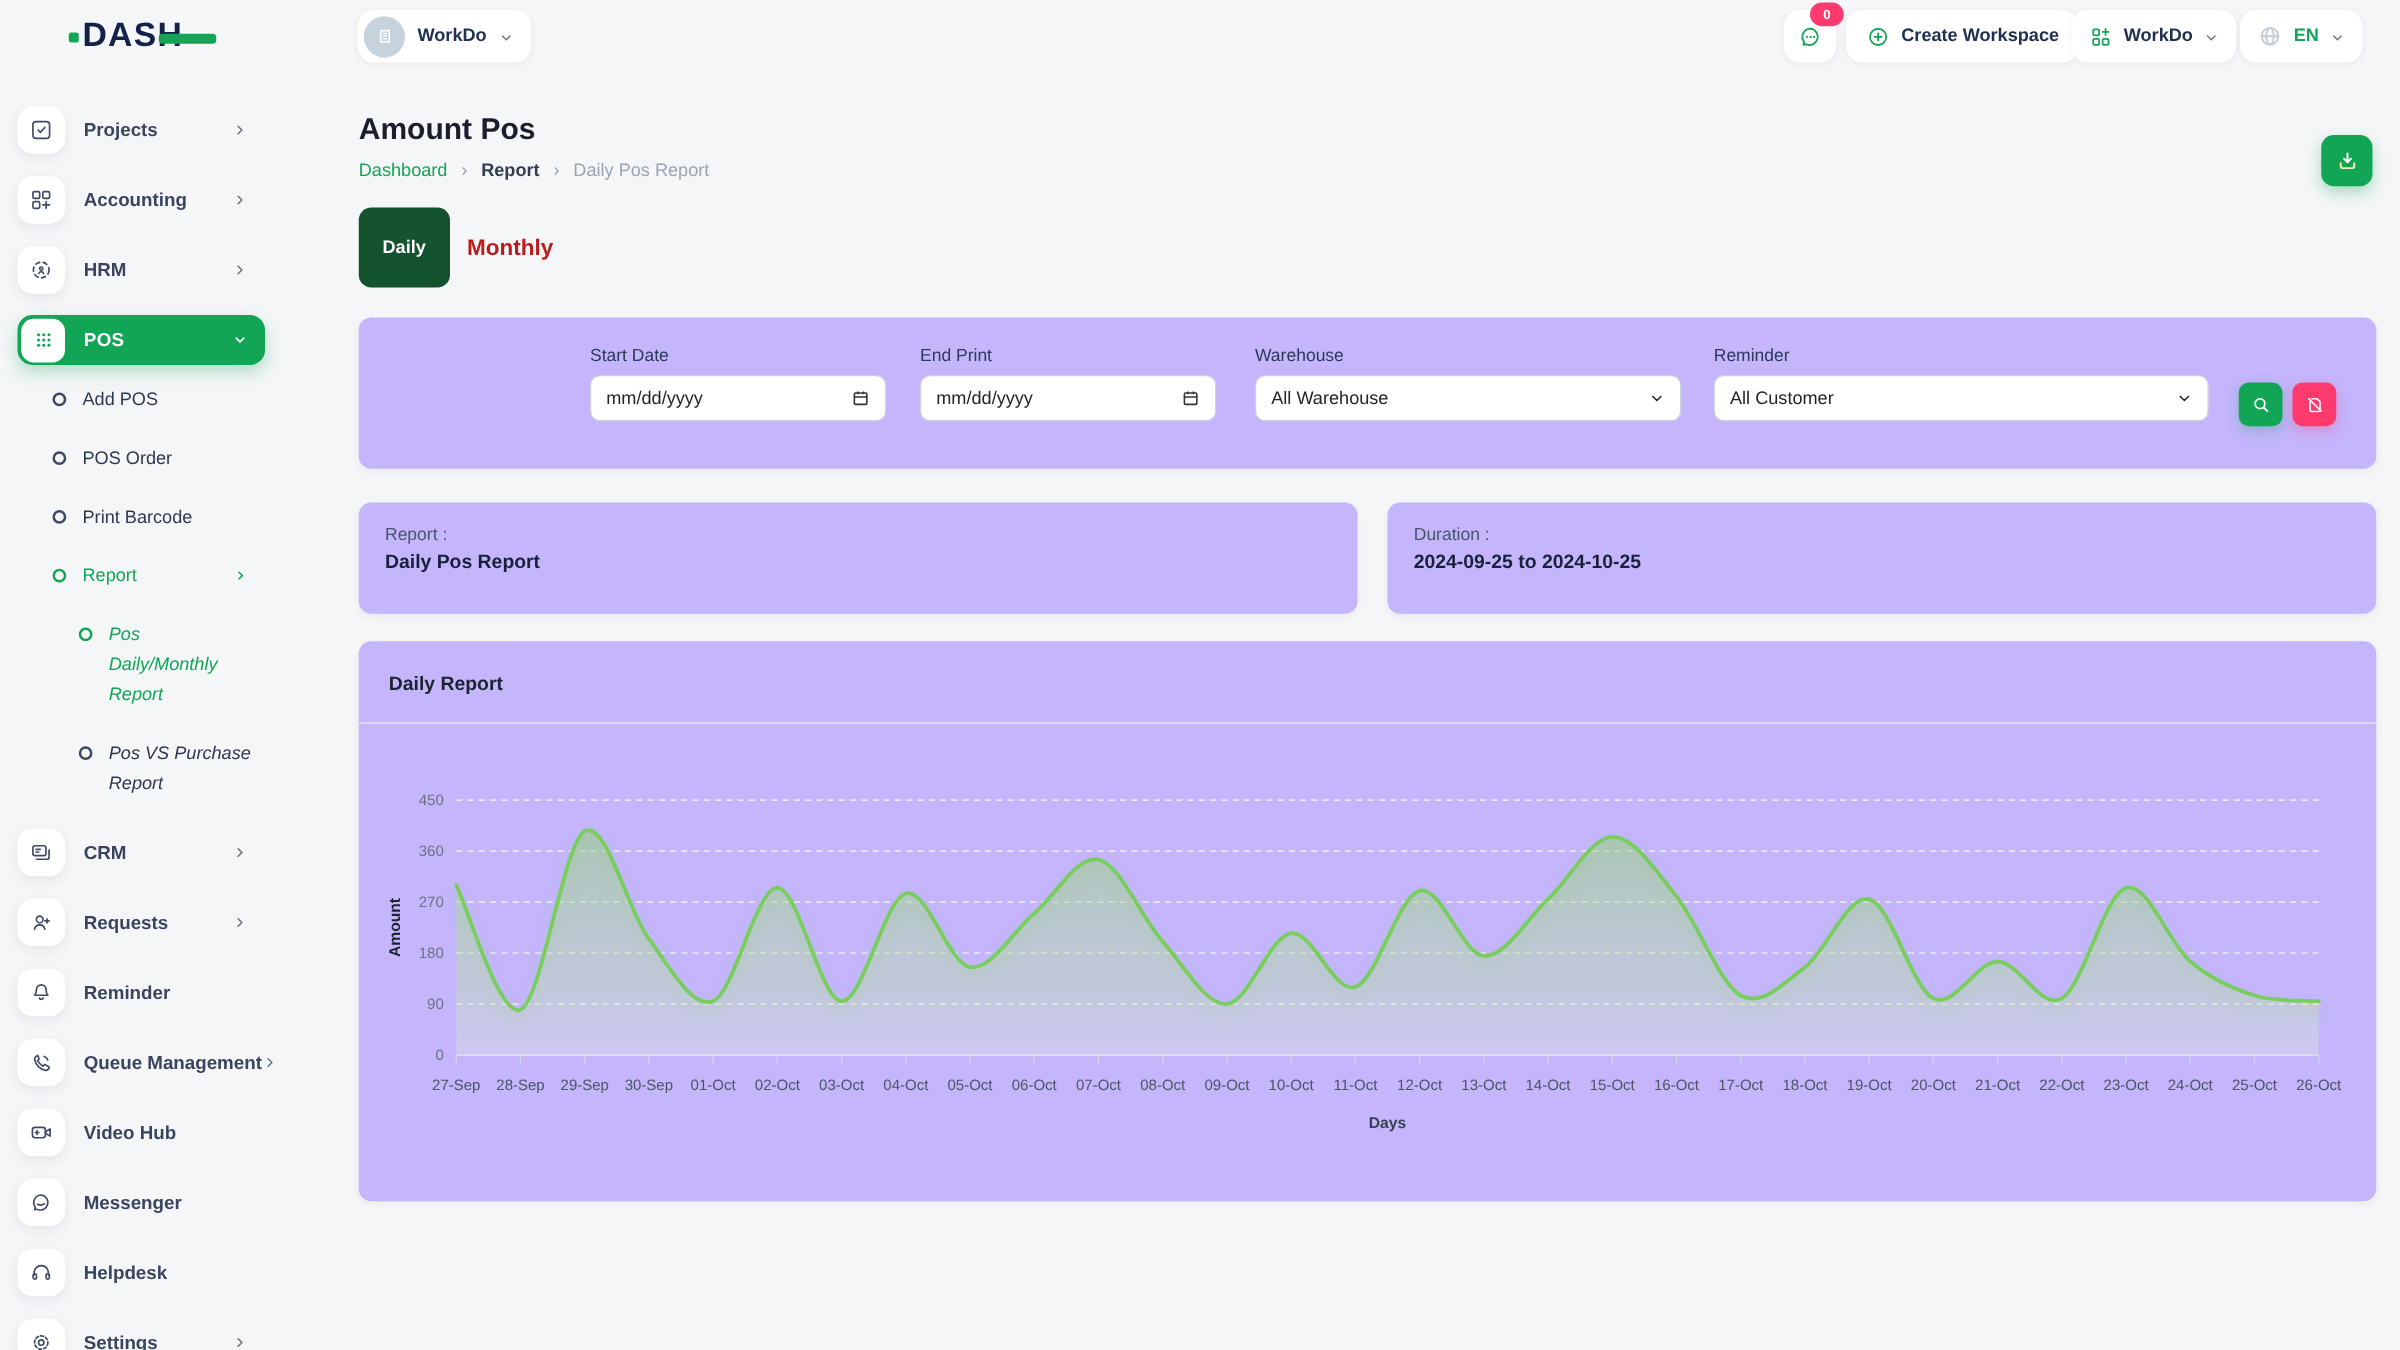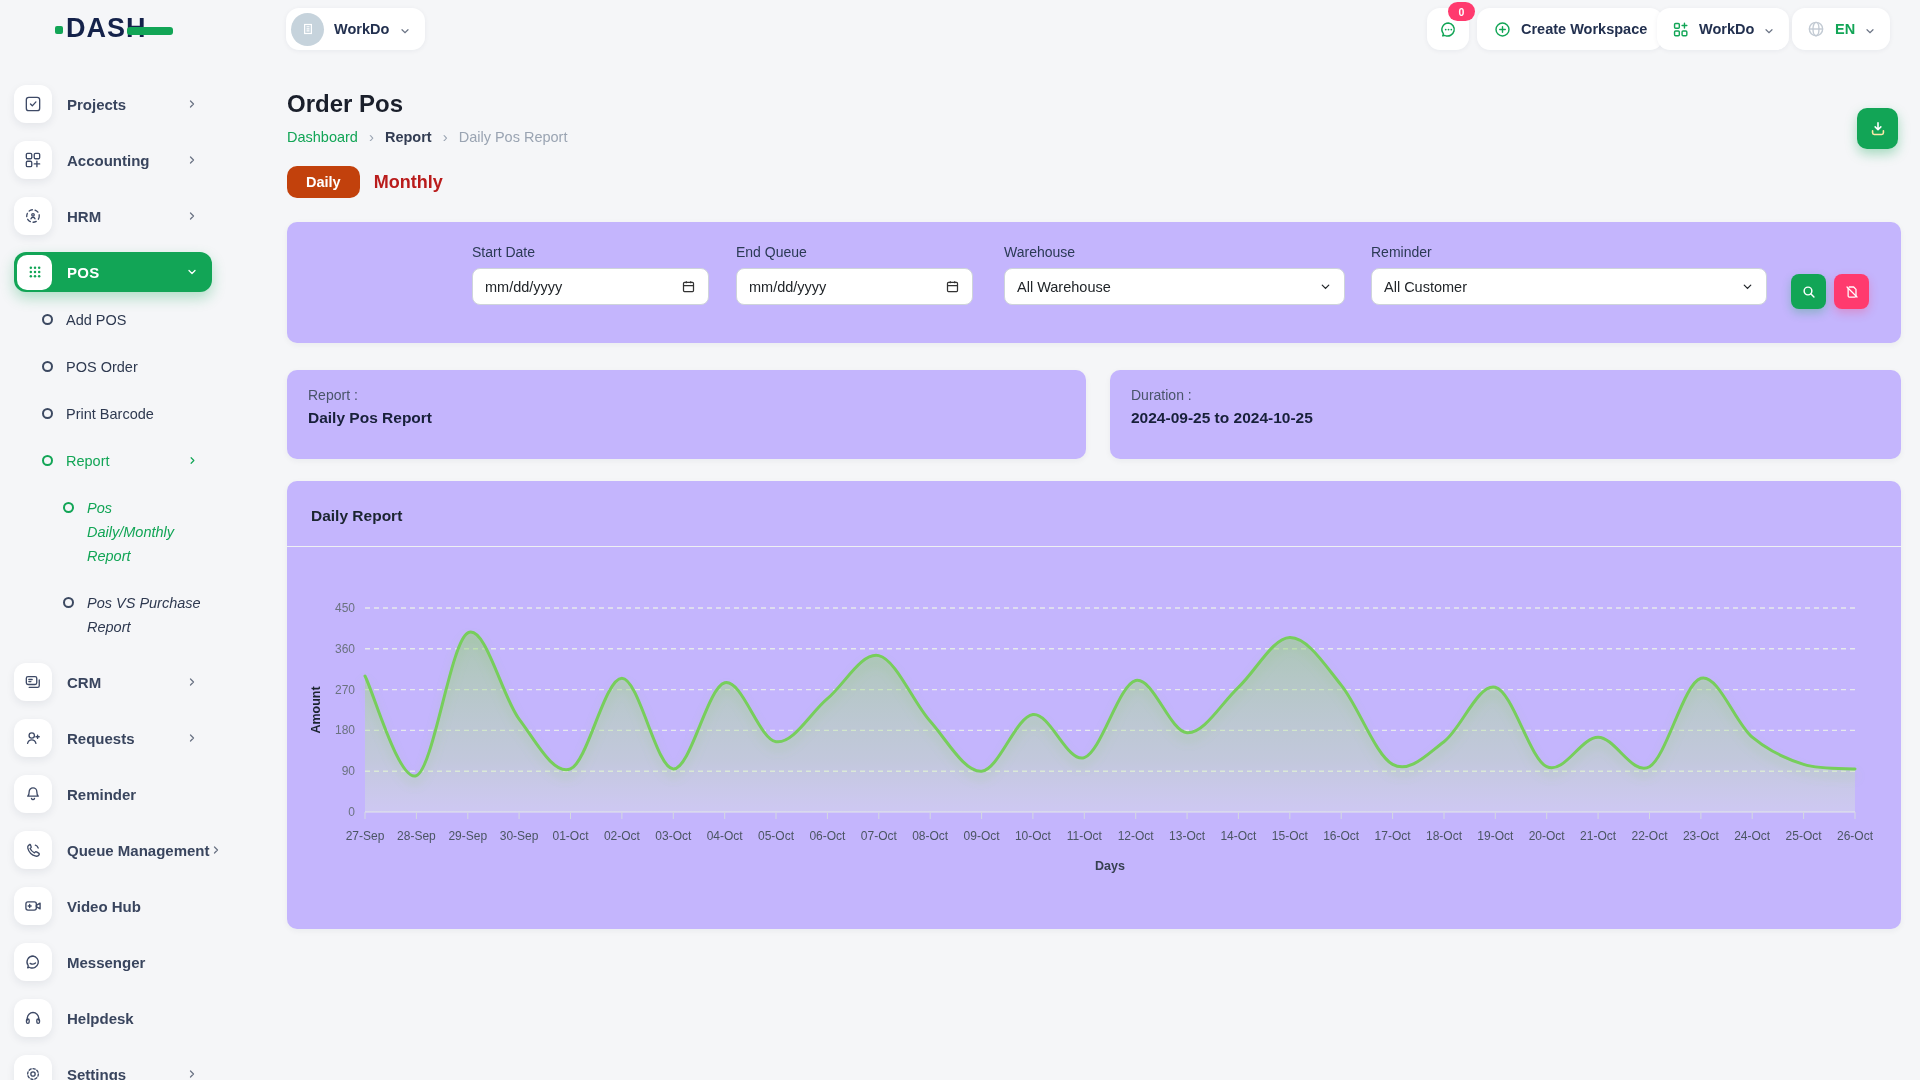--- a/index.html
+++ b/index.html
@@ -370,7 +370,7 @@
     </nav>
 
   <div class="main">
-    <h1 class="page-title">Order Pos</h1>
+    <h1 class="page-title">Amount Pos</h1>
     <div class="breadcrumb">
       <span class="bc-link">Dashboard</span>
       <span class="bc-sep">›</span>

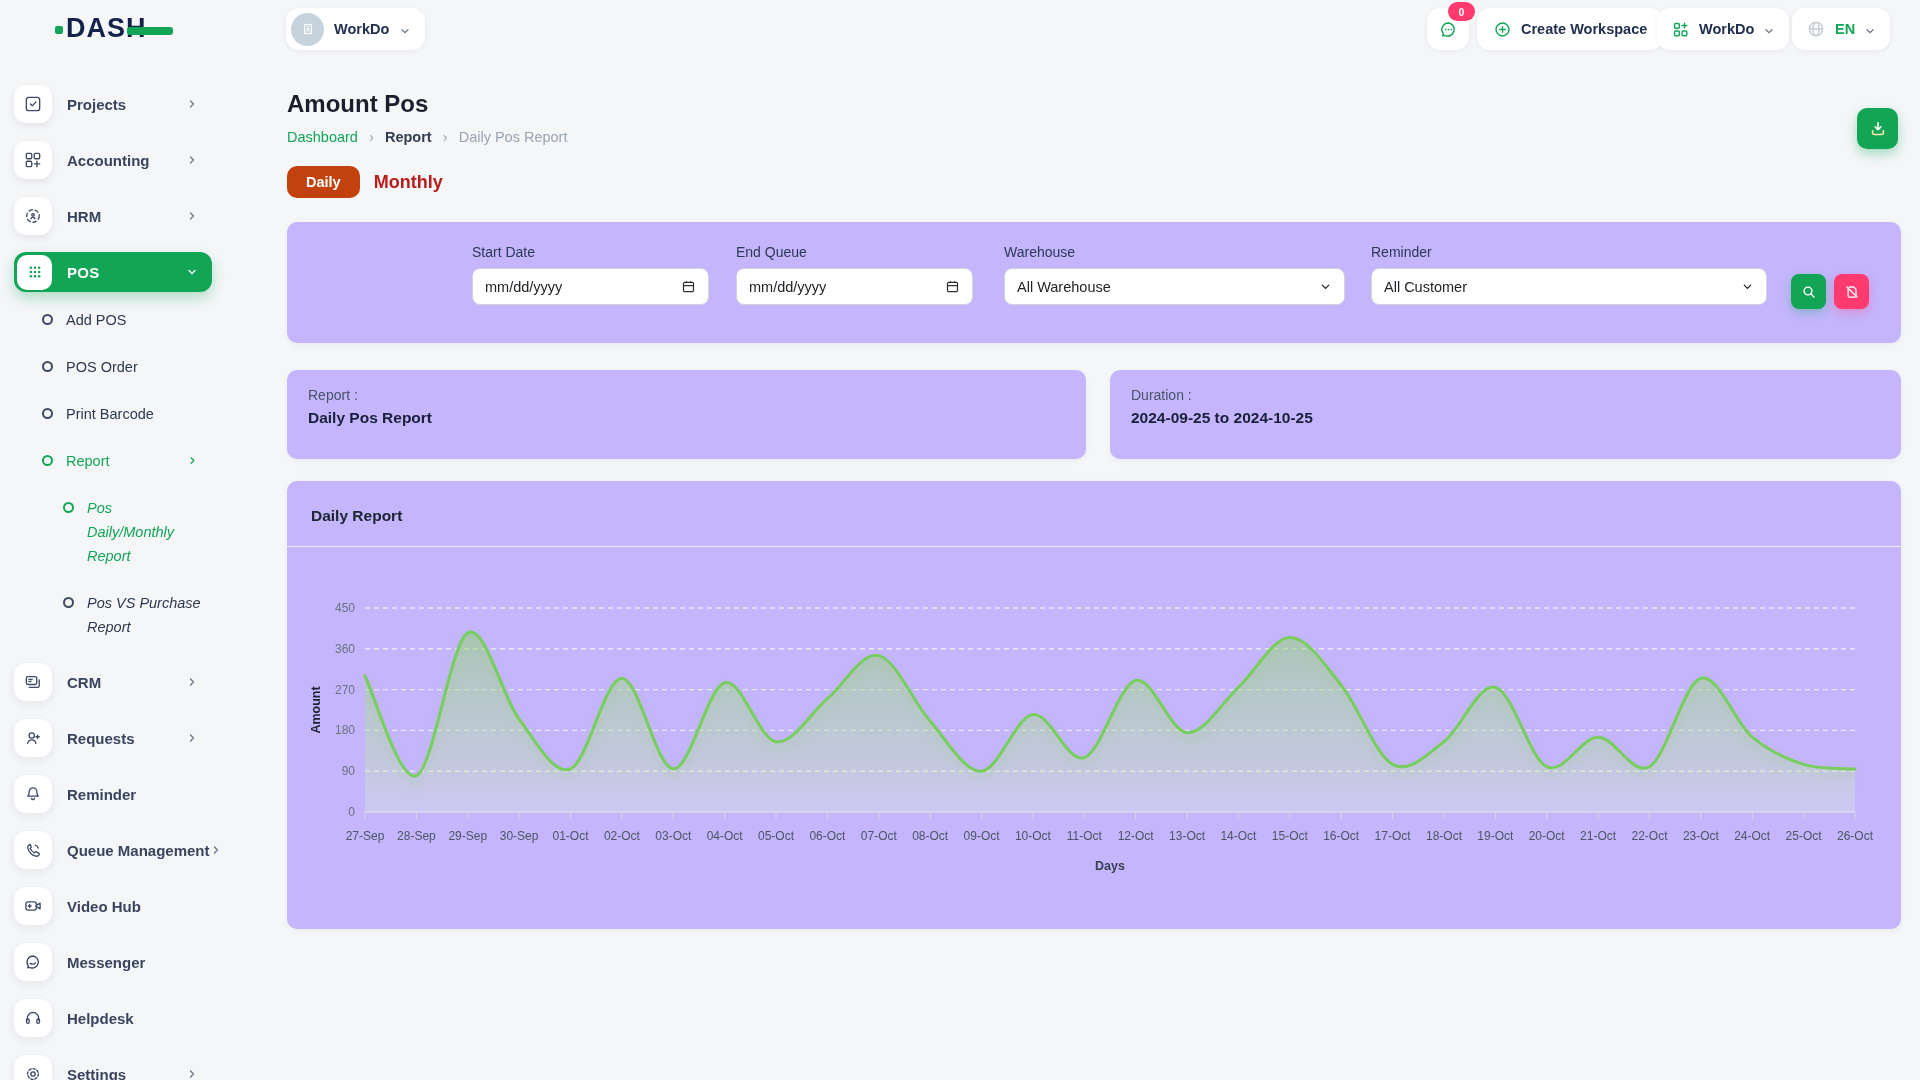--- a/index.html
+++ b/index.html
@@ -58,7 +58,7 @@
   .bc-cur{color:#9aa4b2;font-weight:500;}
   .dl-btn{position:absolute;top:50px;right:3px;width:41px;height:41px;border-radius:10px;background:#12A556;display:grid;place-items:center;cursor:pointer;box-shadow:0 5px 12px rgba(18,165,86,.35);}
   .tabs{display:flex;align-items:center;margin-top:21px;}
-  .tab-daily{background:#c2410c;color:#fff;border:none;border-radius:10px;padding:8px 19px;font-size:14.5px;font-weight:600;font-family:inherit;cursor:pointer;}
+  .tab-daily{background:#14532d;color:#fff;border:none;border-radius:10px;padding:24px 19px;font-size:14.5px;font-weight:600;font-family:inherit;cursor:pointer;}
   .tab-monthly{background:none;border:none;color:#b91c1c;font-size:18px;font-weight:600;font-family:inherit;margin-left:8px;cursor:pointer;}
 
   .card{background:#c4b5fd;border-radius:10px;box-shadow:0 2px 6px rgba(21,30,60,.05);}

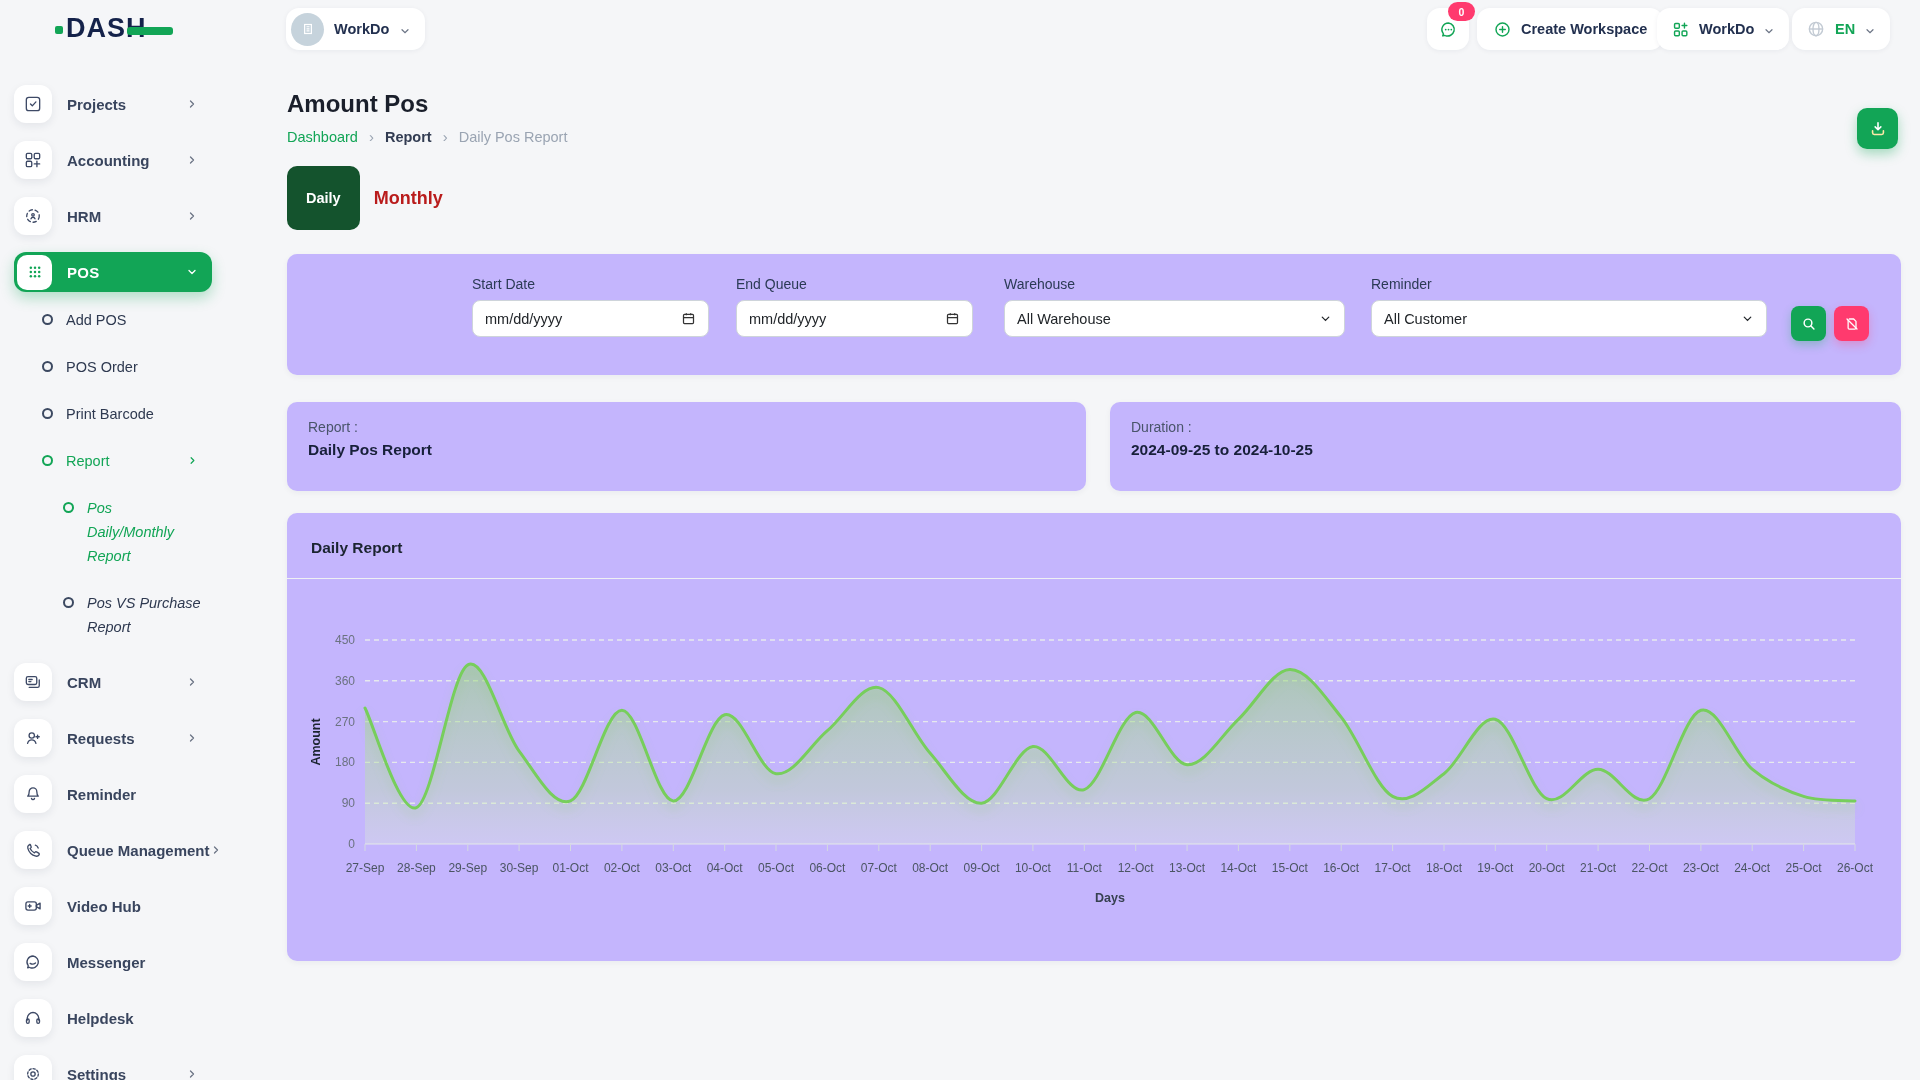--- a/index.html
+++ b/index.html
@@ -408,7 +408,7 @@
           </div>
         </div>
         <div class="fgroup g2">
-          <span class="flabel">End Queue</span>
+          <span class="flabel">End Print</span>
           <div class="control">
             <span class="val">mm/dd/yyyy</span>
             <span class="tail">

